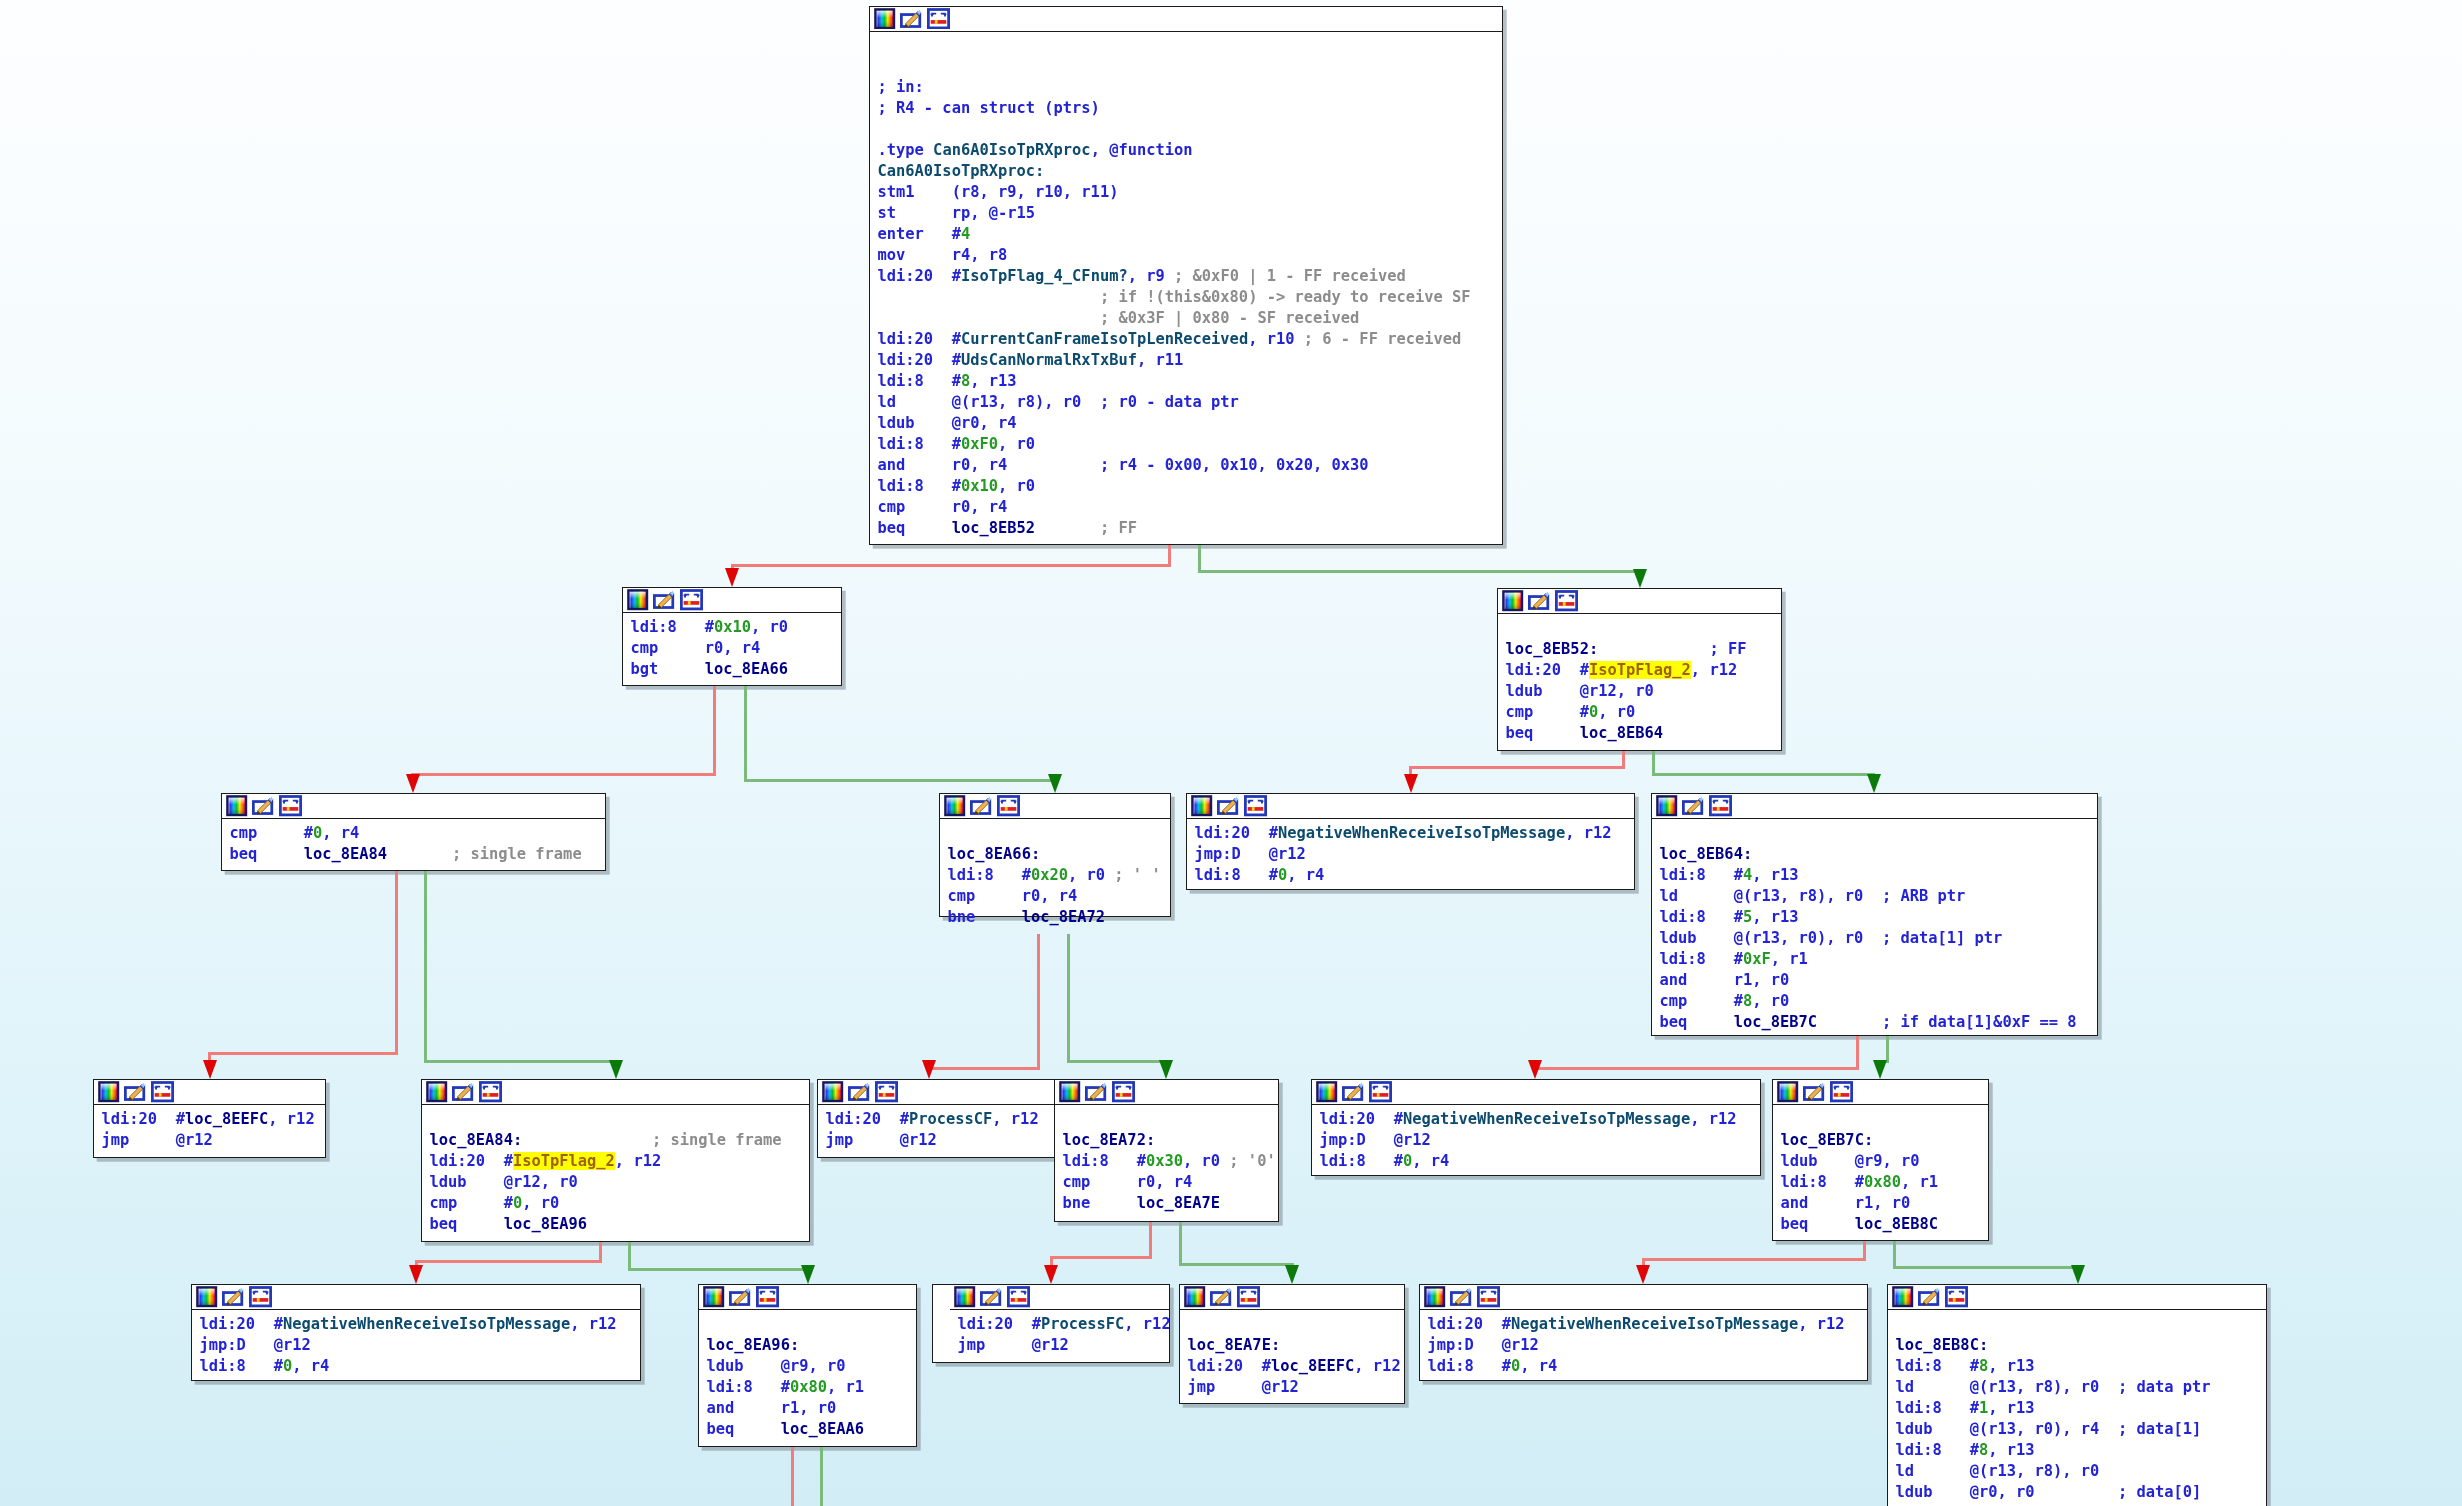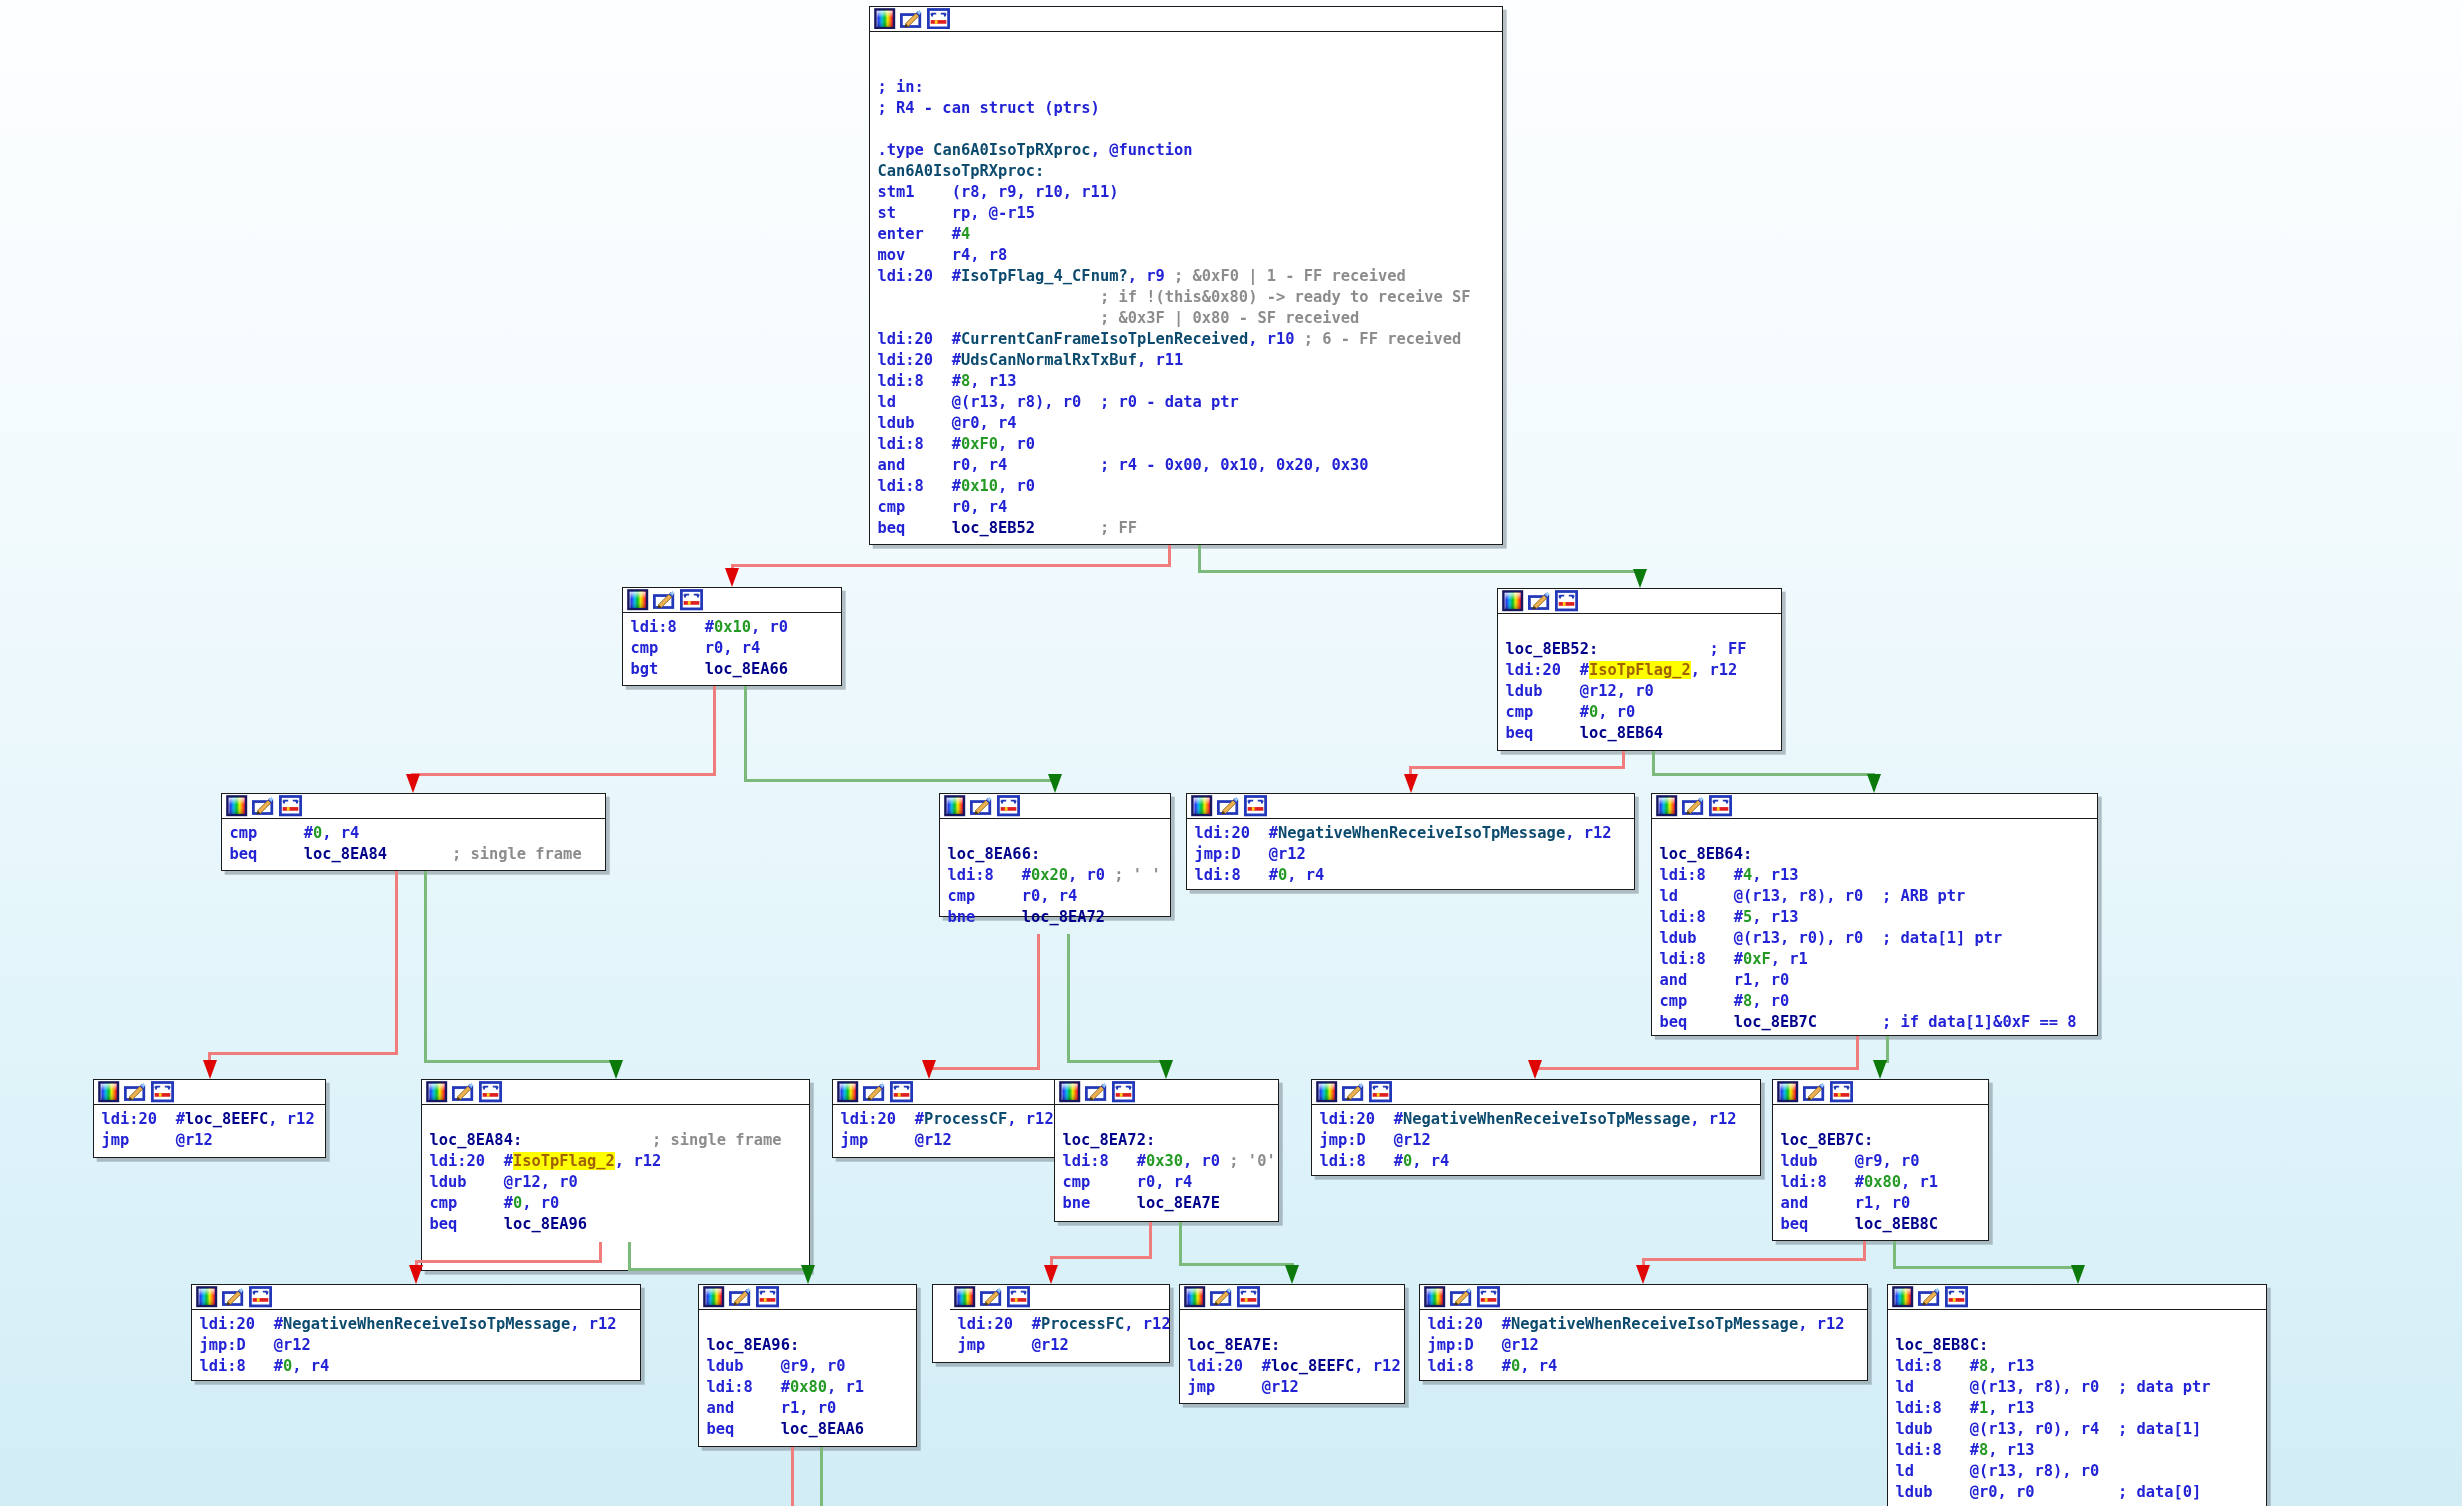--- a/index.html
+++ b/index.html
@@ -453,7 +453,7 @@
       </div>
       <div class="code"><div class="ln">&nbsp;</div><div class="ln"><span class="tok-l">loc_8EA84:</span><span class="tok-i">              </span><span class="tok-g">; single frame</span></div><div class="ln"><span class="tok-i">ldi:20  #</span><span class="tok-h">IsoTpFlag_2</span><span class="tok-i">, r12</span></div><div class="ln"><span class="tok-i">ldub    @r12, r0</span></div><div class="ln"><span class="tok-i">cmp     #</span><span class="tok-n">0</span><span class="tok-i">, r0</span></div><div class="ln"><span class="tok-i">beq     </span><span class="tok-l">loc_8EA96</span></div></div>
     </div>
-    <div class="block" style="left: 817px; top: 1079px; width: 269px; height: 79px; margin-left: 15px;">
+    <div class="block" style="left: 817px; top: 1079px; width: 269px; height: 79px;">
       <div class="titlebar">
         <span class="icn">
           <svg width="21.4" height="21.4" viewBox="0 0 23 23">

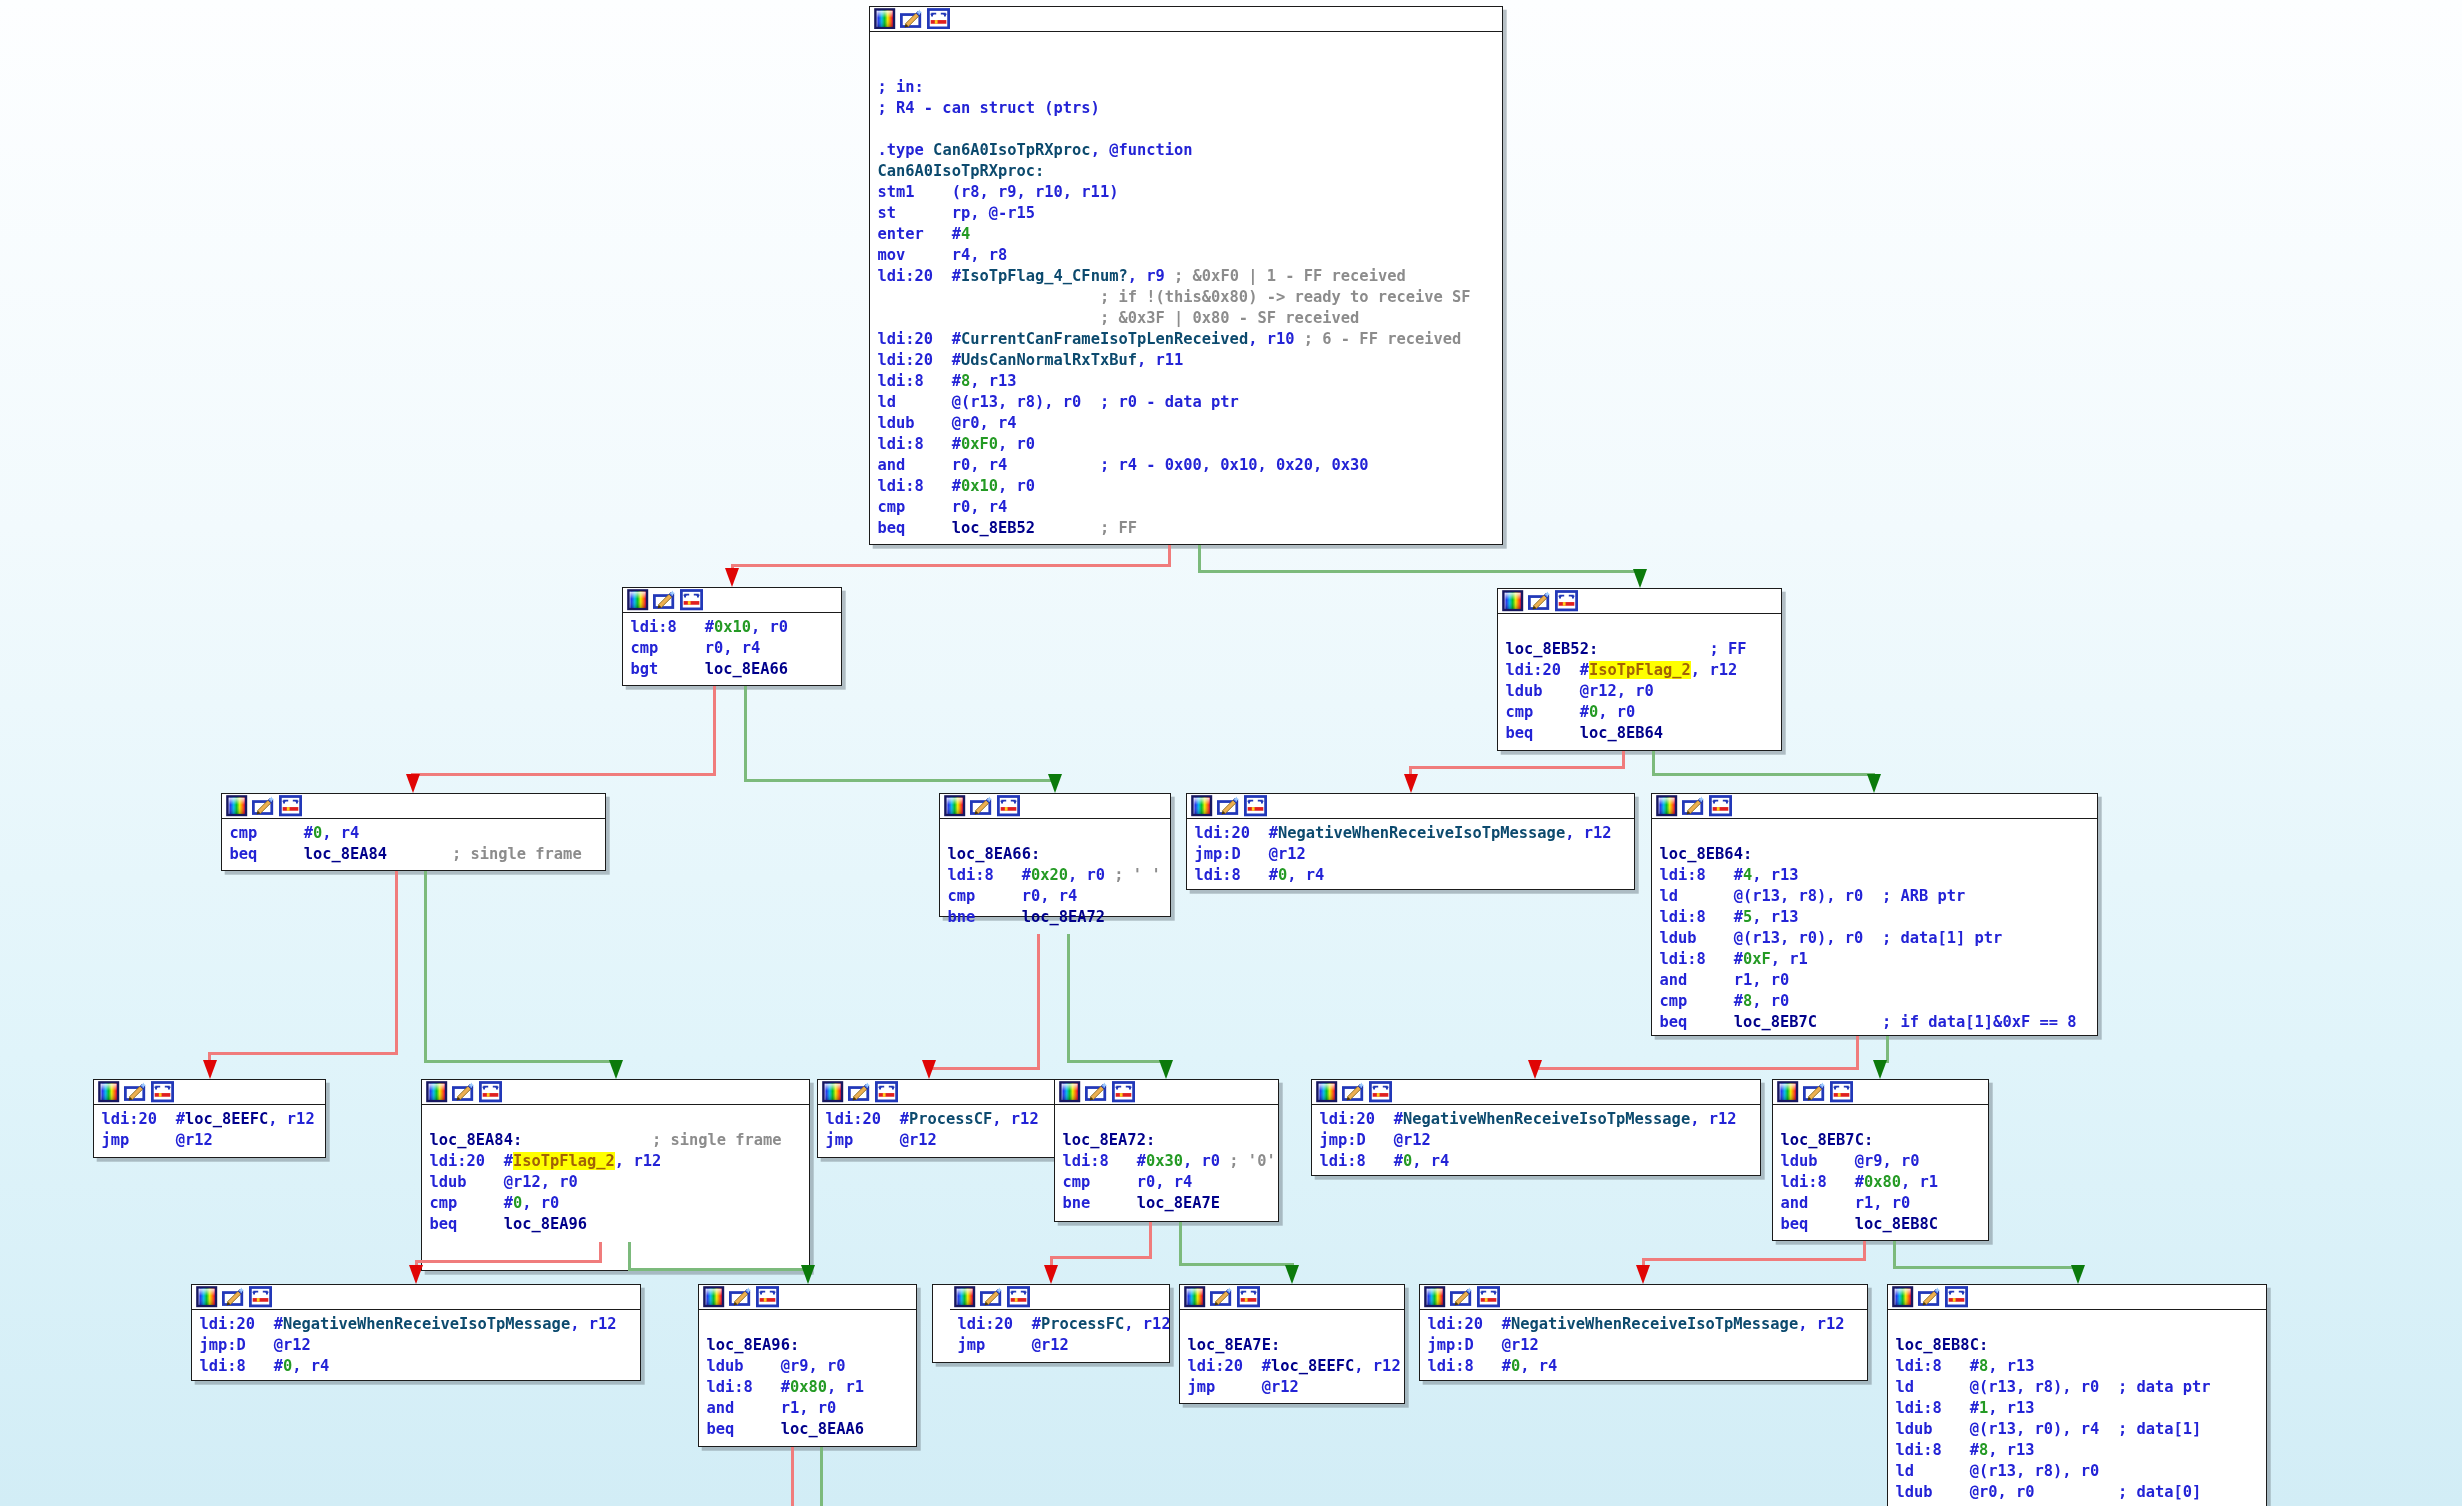--- a/index.html
+++ b/index.html
@@ -406,7 +406,7 @@
       </div>
       <div class="code"><div class="ln"><span class="tok-i">ldi:20  #</span><span class="tok-l">loc_8EEFC</span><span class="tok-i">, r12</span></div><div class="ln"><span class="tok-i">jmp     @r12</span></div></div>
     </div>
-    <div class="block" style="left: 421px; top: 1079px; width: 389px; height: 192px;">
+    <div class="block" style="left: 421px; top: 1079px; width: 389px; height: 163px;">
       <div class="titlebar">
         <span class="icn">
           <svg width="21.4" height="21.4" viewBox="0 0 23 23">

